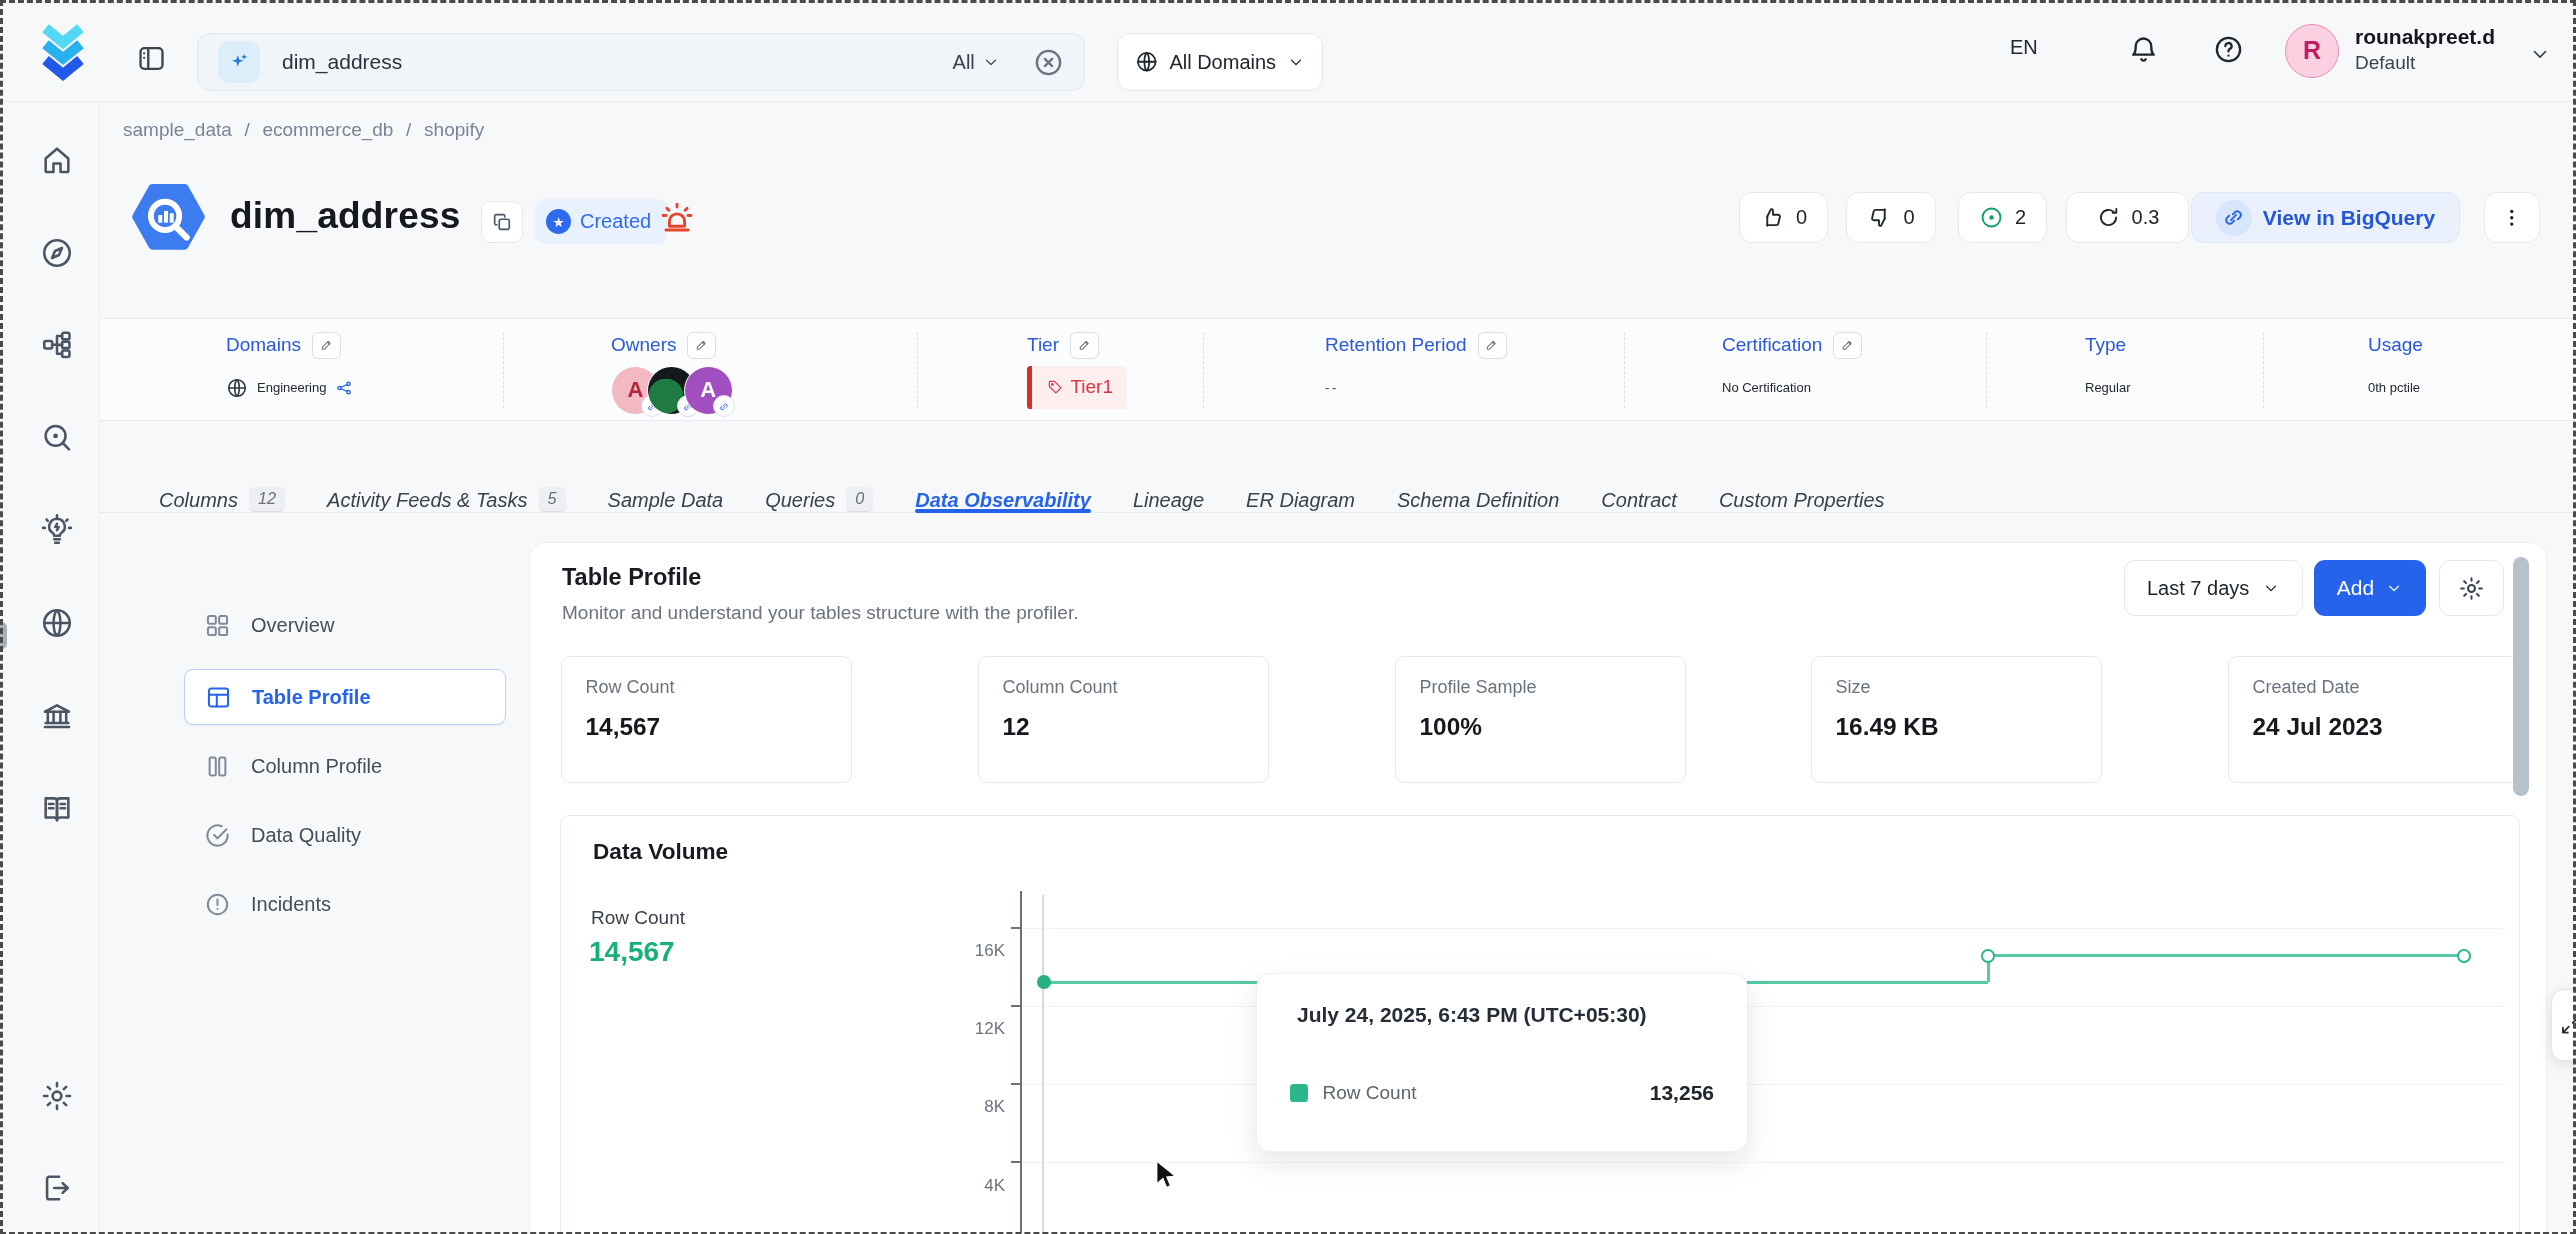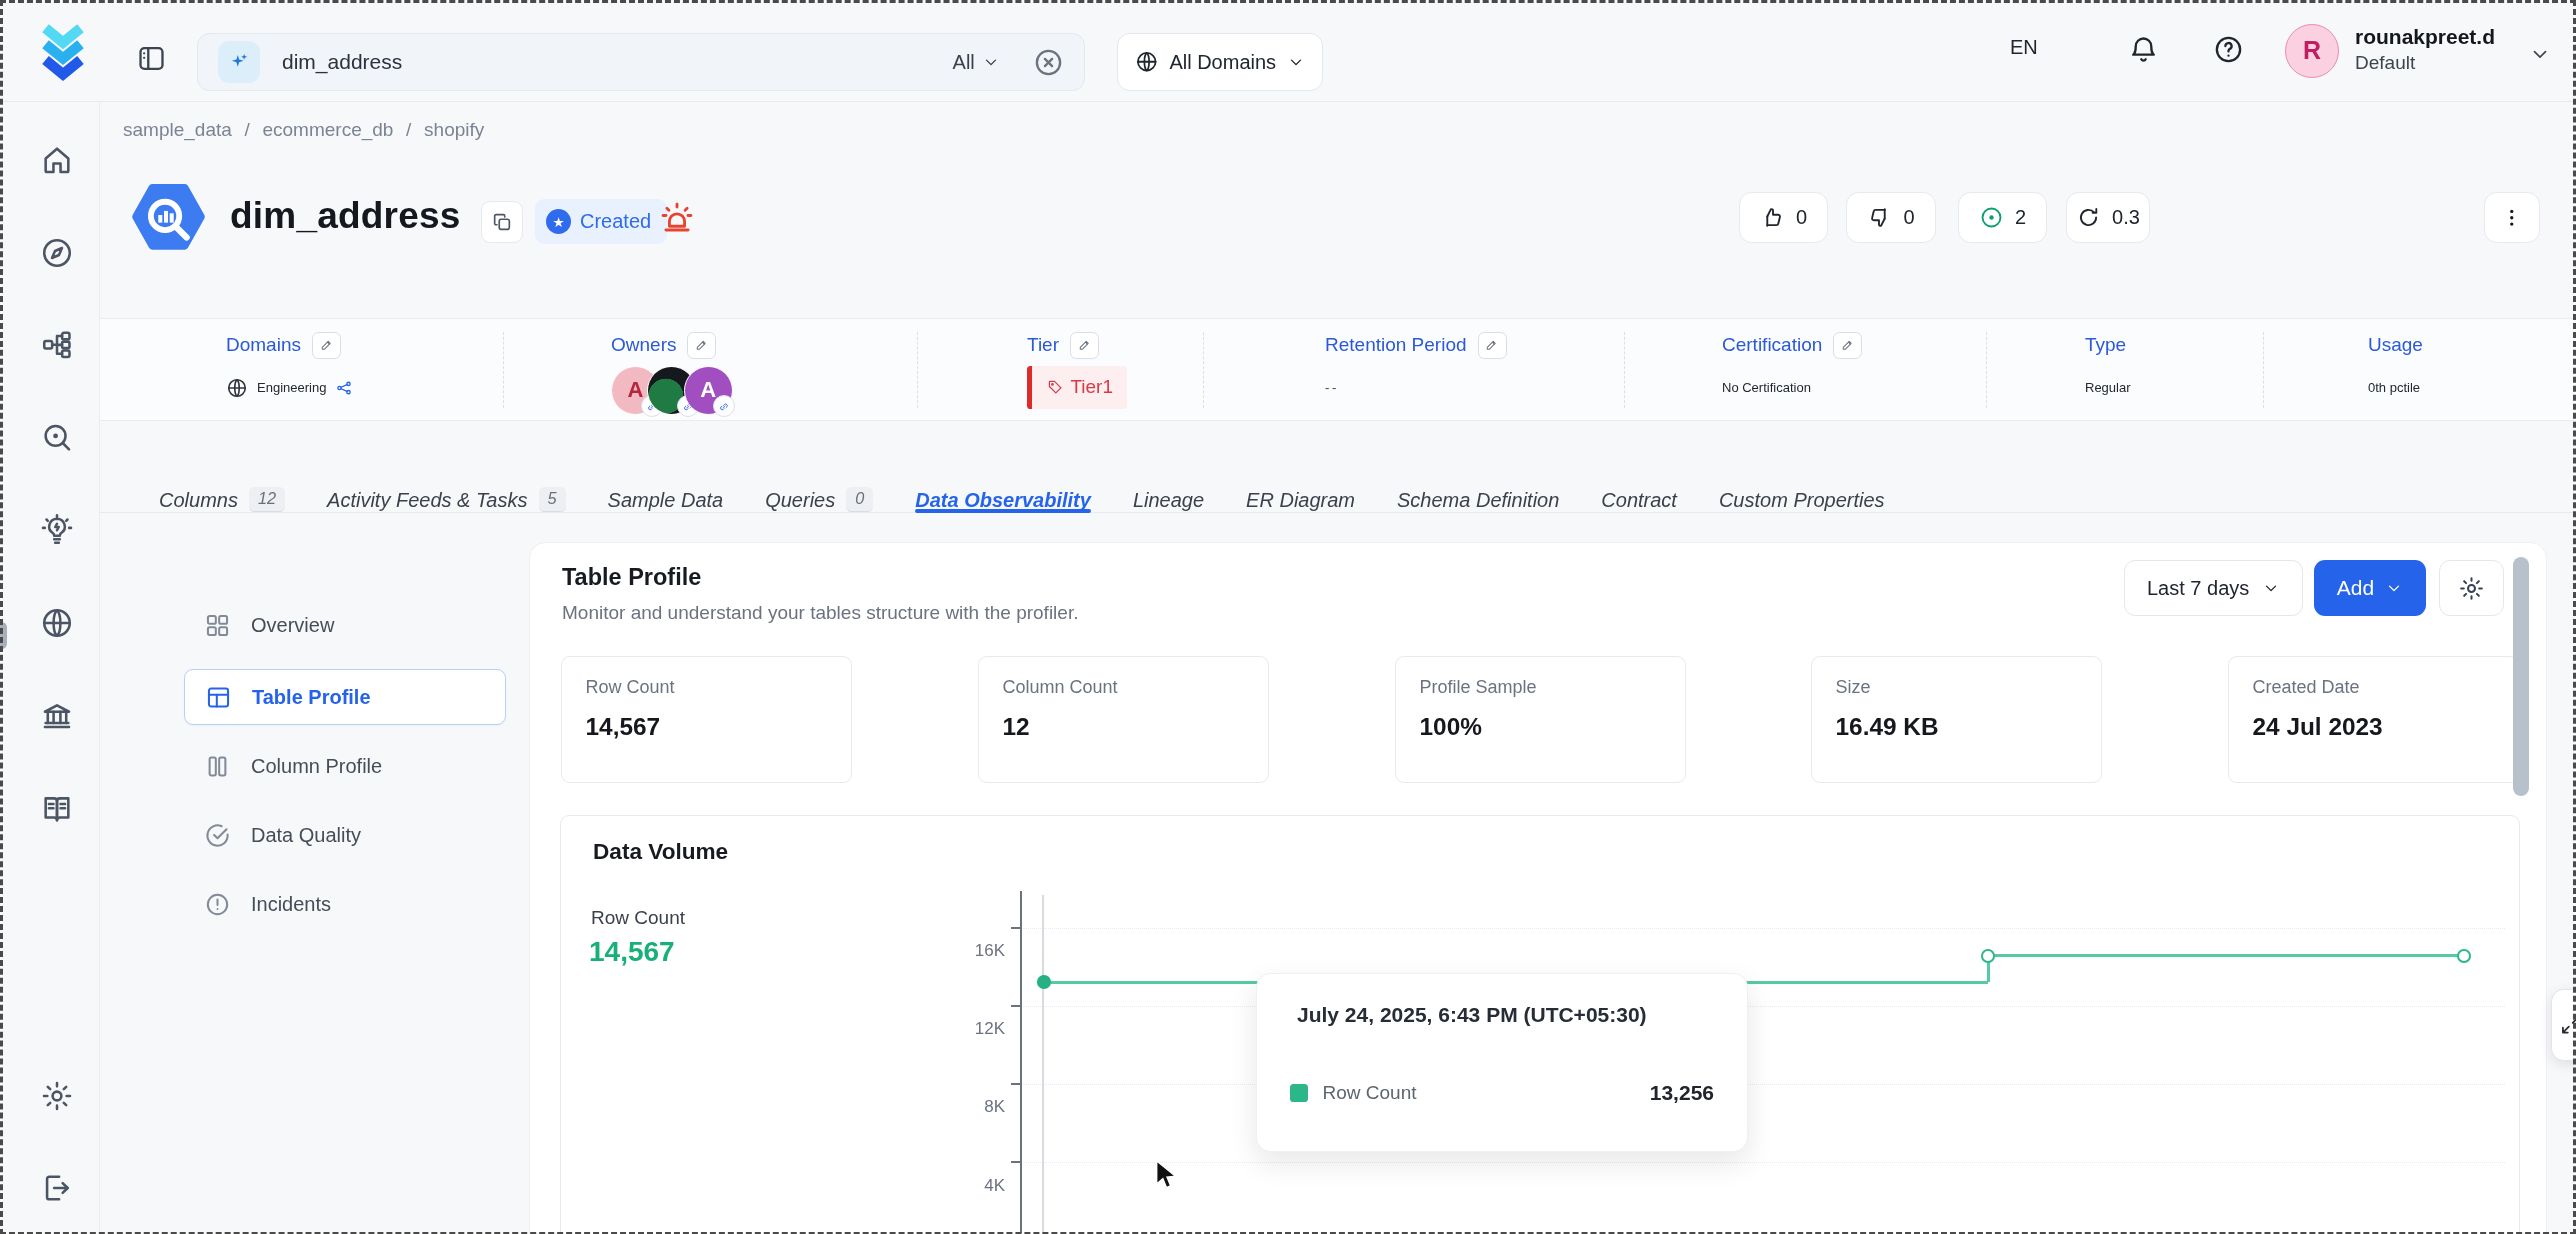--- a/index.html
+++ b/index.html
@@ -354,7 +354,7 @@
       </svg>
     <span>2</span>
   </div>
-  <div class="statbtn" style="left:2066px;width:84px;">
+  <div class="statbtn" style="left:2066px;width:123px;">
     <svg class="ic" viewBox="0 0 24 24">
         <path d="M19.3 12a7.3 7.3 0 1 1-2.1-5.1"></path>
         <polyline points="19.5 3.8 19.5 7.4 16 7.4"></polyline>

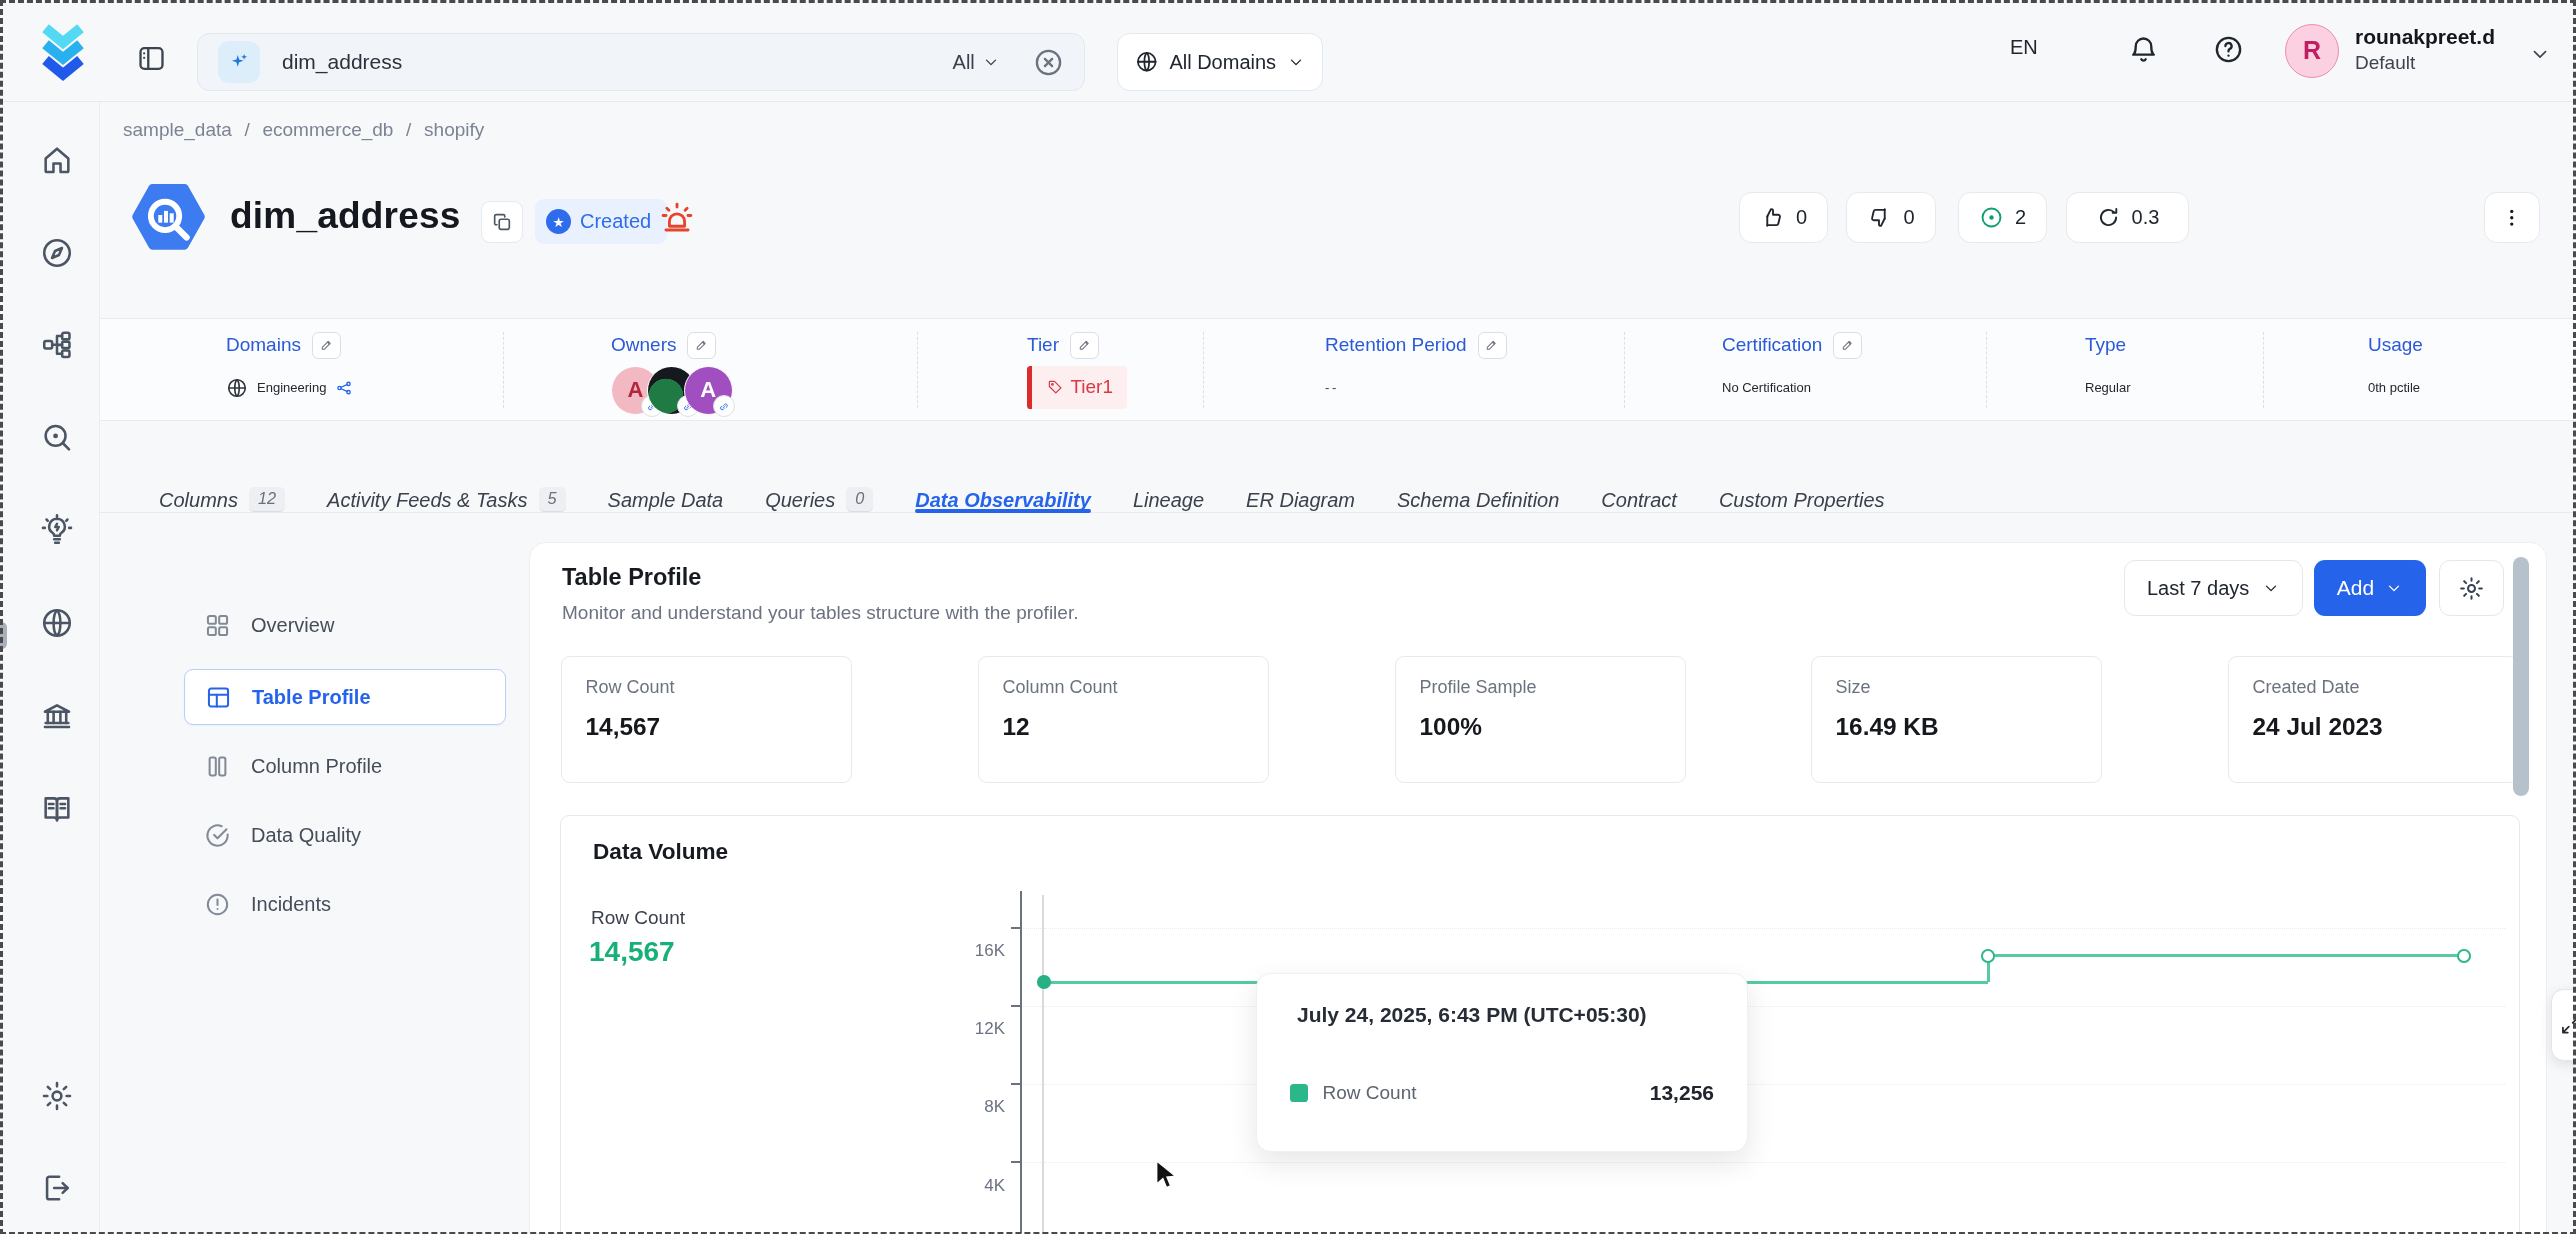--- a/index.html
+++ b/index.html
@@ -360,6 +360,16 @@
         <polyline points="19.5 3.8 19.5 7.4 16 7.4"></polyline>
       </svg>
     <span>0.3</span>
+  </div>
+  <div class="statbtn bq-link-btn" style="left:2191px;width:269px;">
+    <span class="link-chip">
+      <svg class="ic" viewBox="0 0 24 24" width="20" height="20">
+          <path d="M9.5 14.5l5-5"></path>
+          <path d="M7.8 10.3 5.9 12.2a3.4 3.4 0 0 0 4.8 4.8l1.9-1.9"></path>
+          <path d="M16.2 13.7l1.9-1.9a3.4 3.4 0 0 0-4.8-4.8l-1.9 1.9"></path>
+        </svg>
+    </span>
+    <span class="bq-link-label">View in BigQuery</span>
   </div>
   <div class="statbtn" style="left:2484px;width:56px;">
     <svg viewBox="0 0 24 24" width="23.5" height="23.5">

